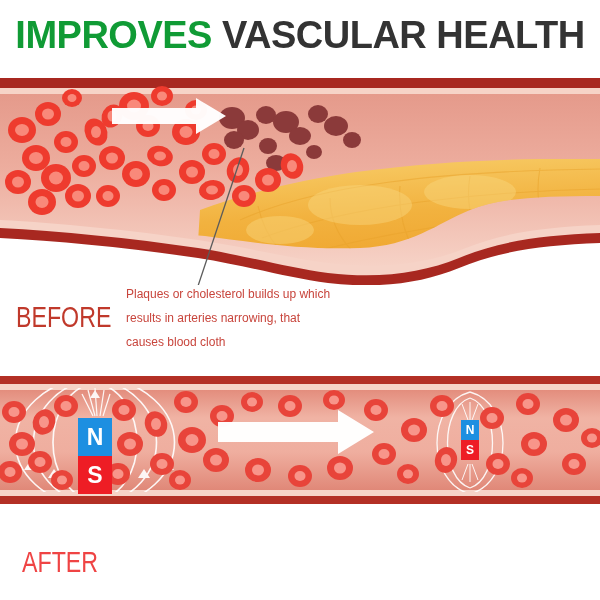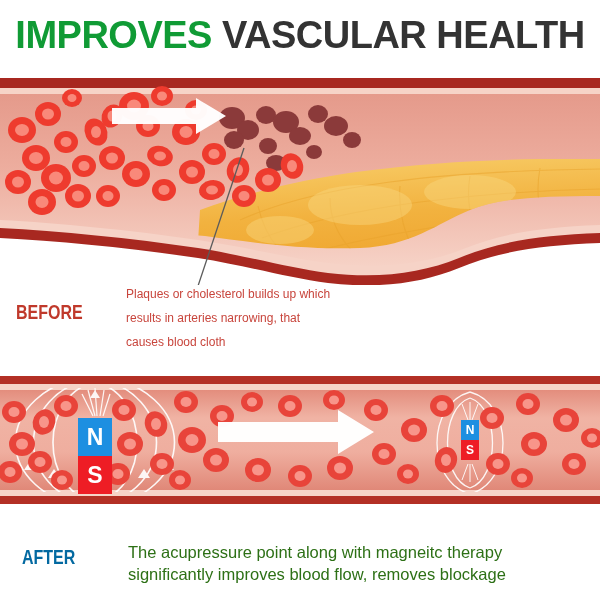--- a/index.html
+++ b/index.html
@@ -28,8 +28,8 @@
   .section-label {
     position:absolute;
     font-family:"Liberation Sans", sans-serif;
-    font-weight:bold;
-    font-size:20px;
+    font-weight:normal;
+    font-size:29px;
     letter-spacing:0px;
     white-space:nowrap;
   }

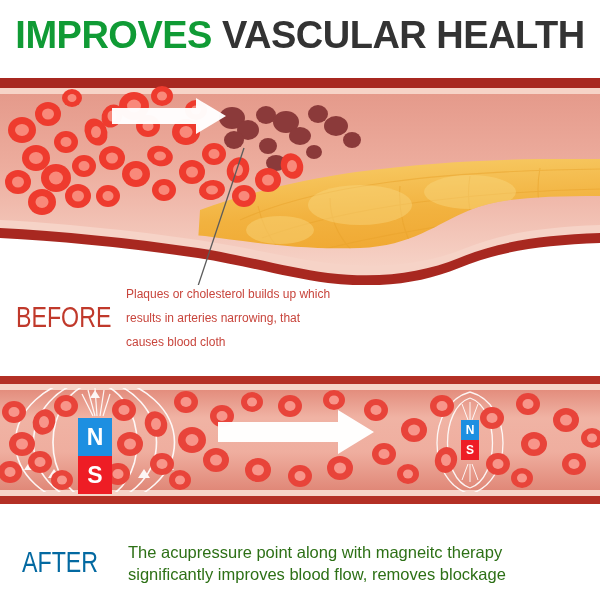--- a/index.html
+++ b/index.html
@@ -526,7 +526,7 @@
     <div class="pole s">S</div>
   </div>
 
-  <div class="section-label" style="left:22px; top:546px; color:#0369a1;">
+  <div class="section-label" style="left:22px; top:546px; color:#ef4444;">
     <span class="lab">AFTER</span>
   </div>
   <div class="caption" style="left:128px; top:541px; width:470px; color:#2D7016; font-size:16.5px; line-height:22px;">The acupressure point along with magneitc therapy

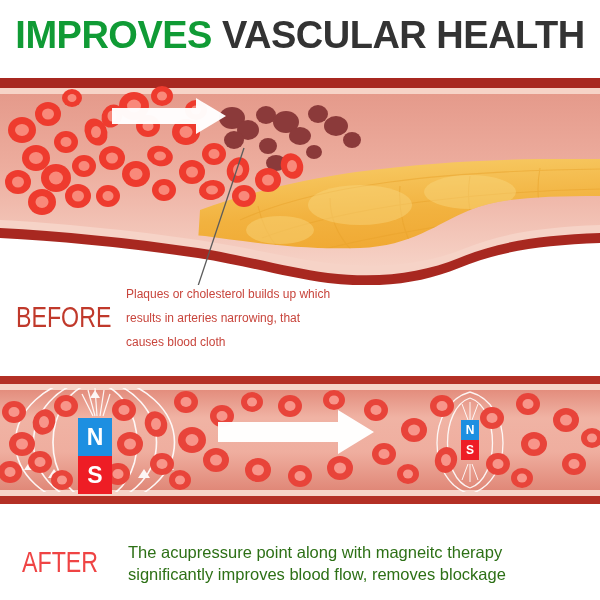--- a/index.html
+++ b/index.html
@@ -529,8 +529,6 @@
   <div class="section-label" style="left:22px; top:546px; color:#ef4444;">
     <span class="lab">AFTER</span>
   </div>
-  <div class="caption" style="left:128px; top:541px; width:470px; color:#2D7016; font-size:16.5px; line-height:22px;">The acupressure point along with magneitc therapy
-significantly improves blood flow, removes blockage</div>
 
 </div>
 

